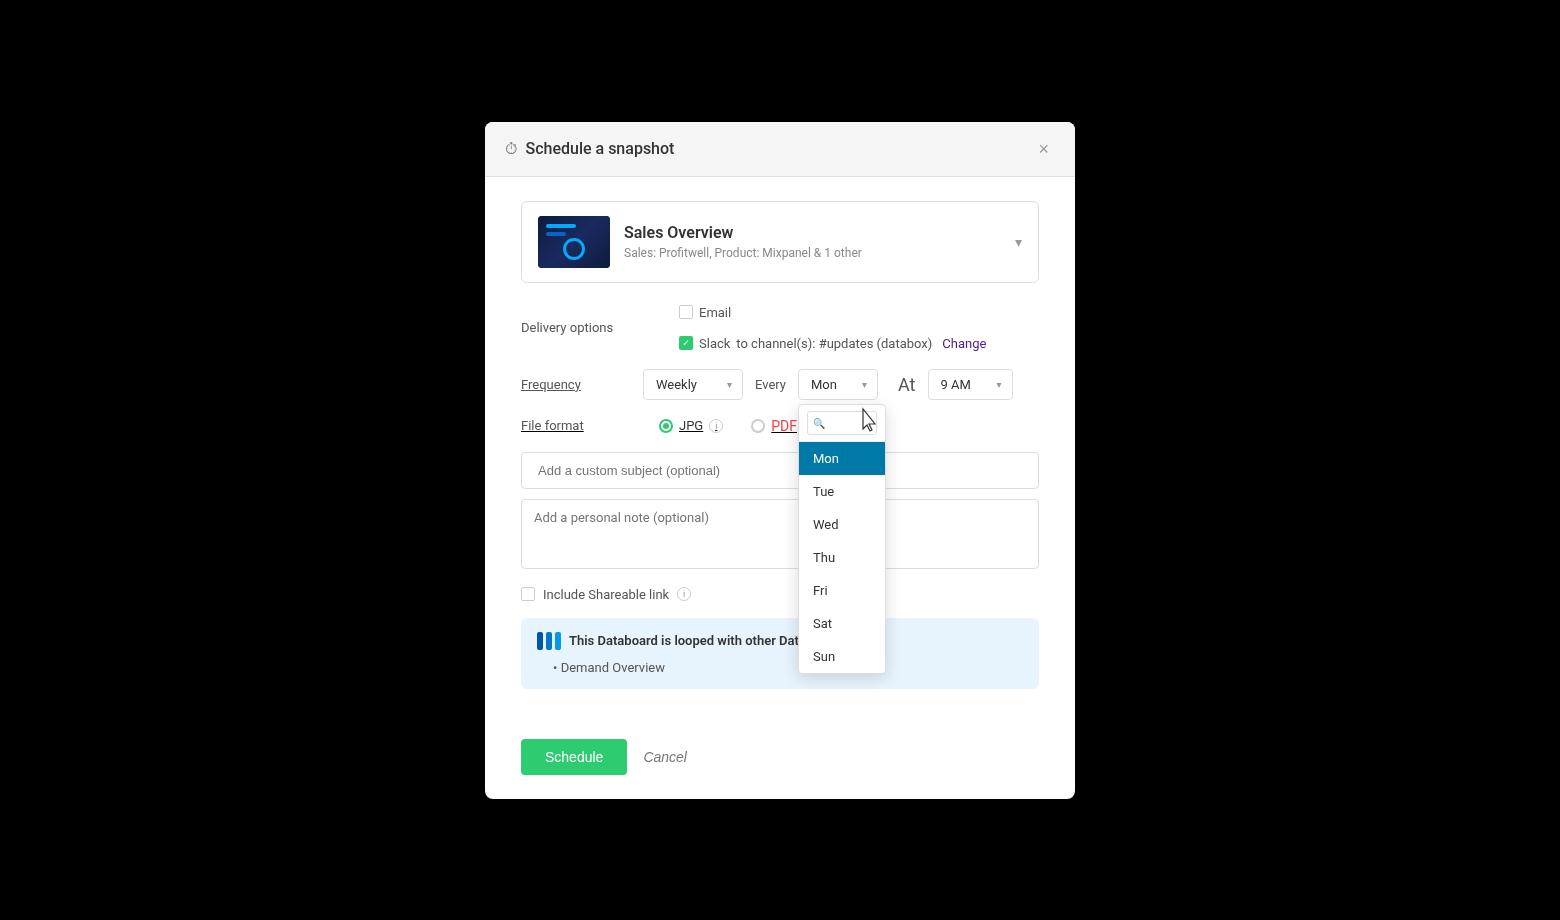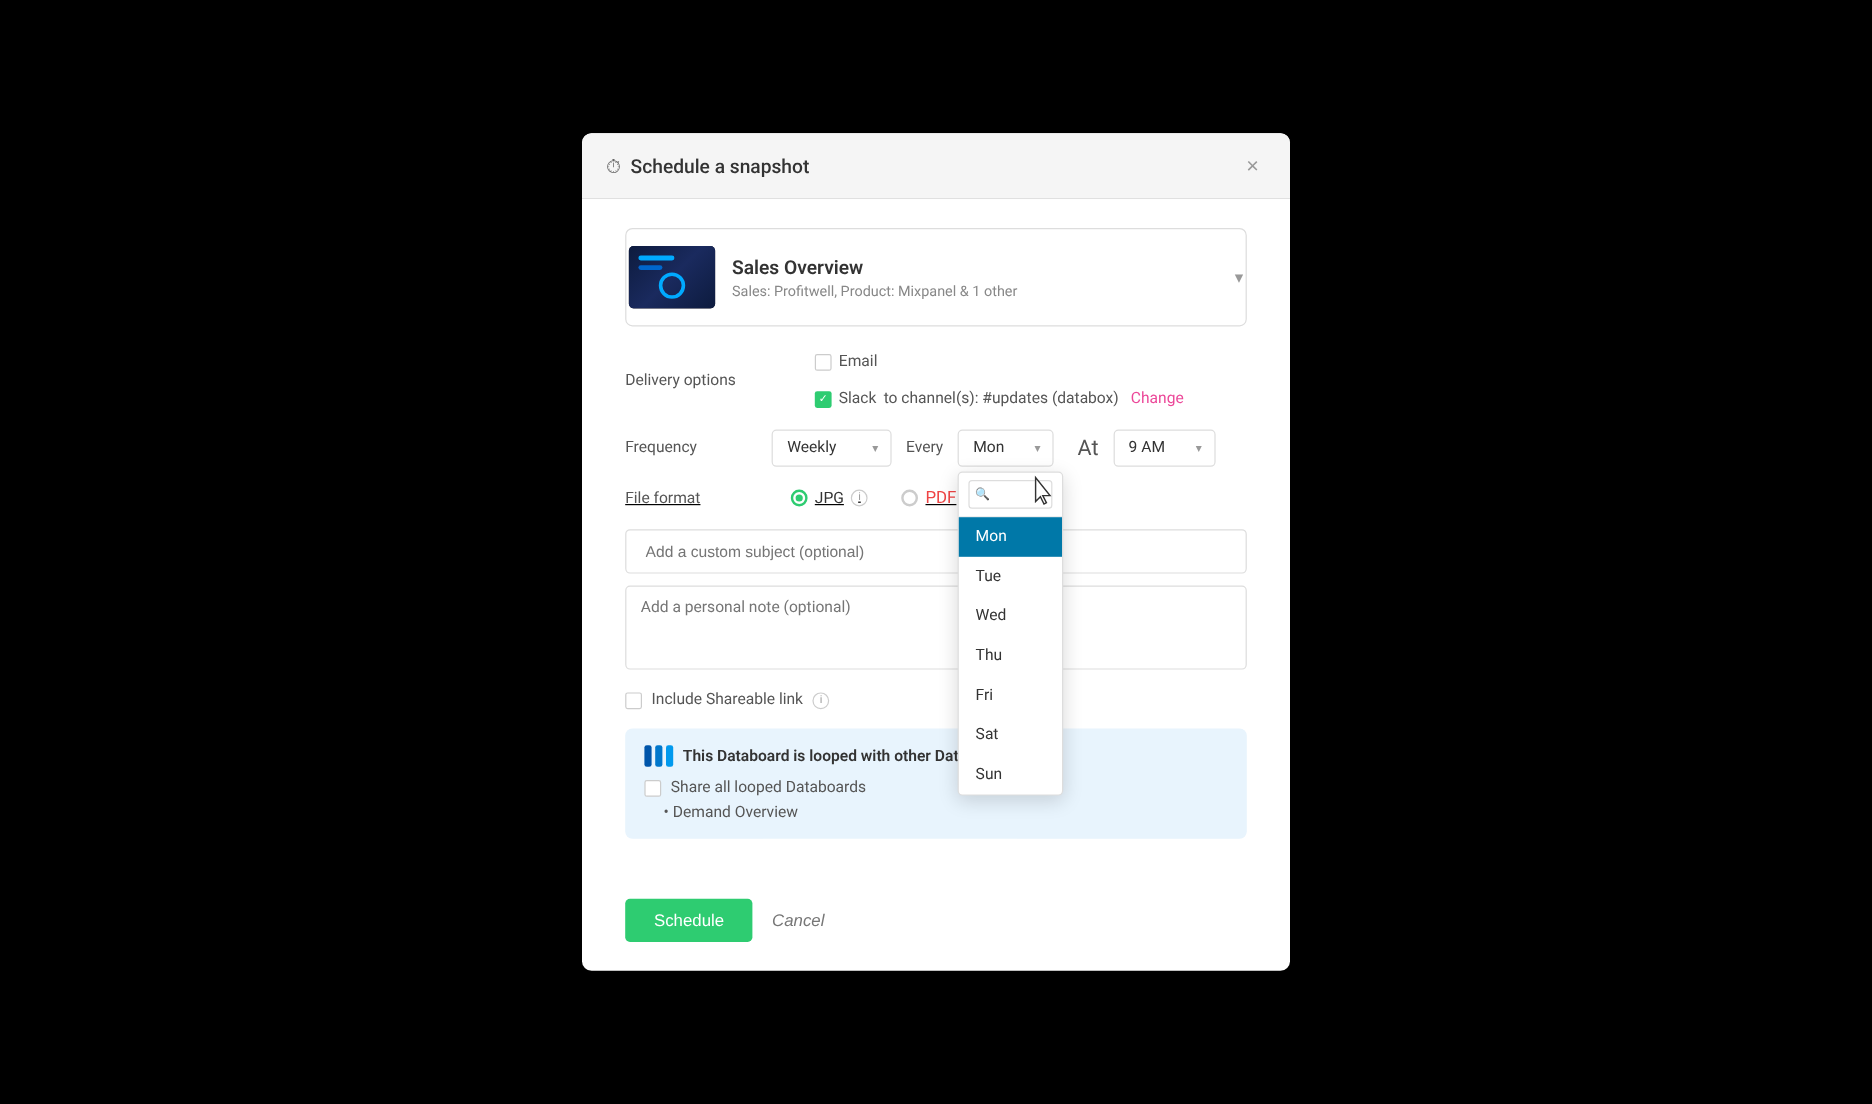--- a/index.html
+++ b/index.html
@@ -67,7 +67,7 @@
     .dashboard-card {
       border: 1px solid #ddd;
       border-radius: 6px;
-      padding: 14px 2px;
+      padding: 14px 16px;
       display: flex;
       align-items: center;
       gap: 14px;

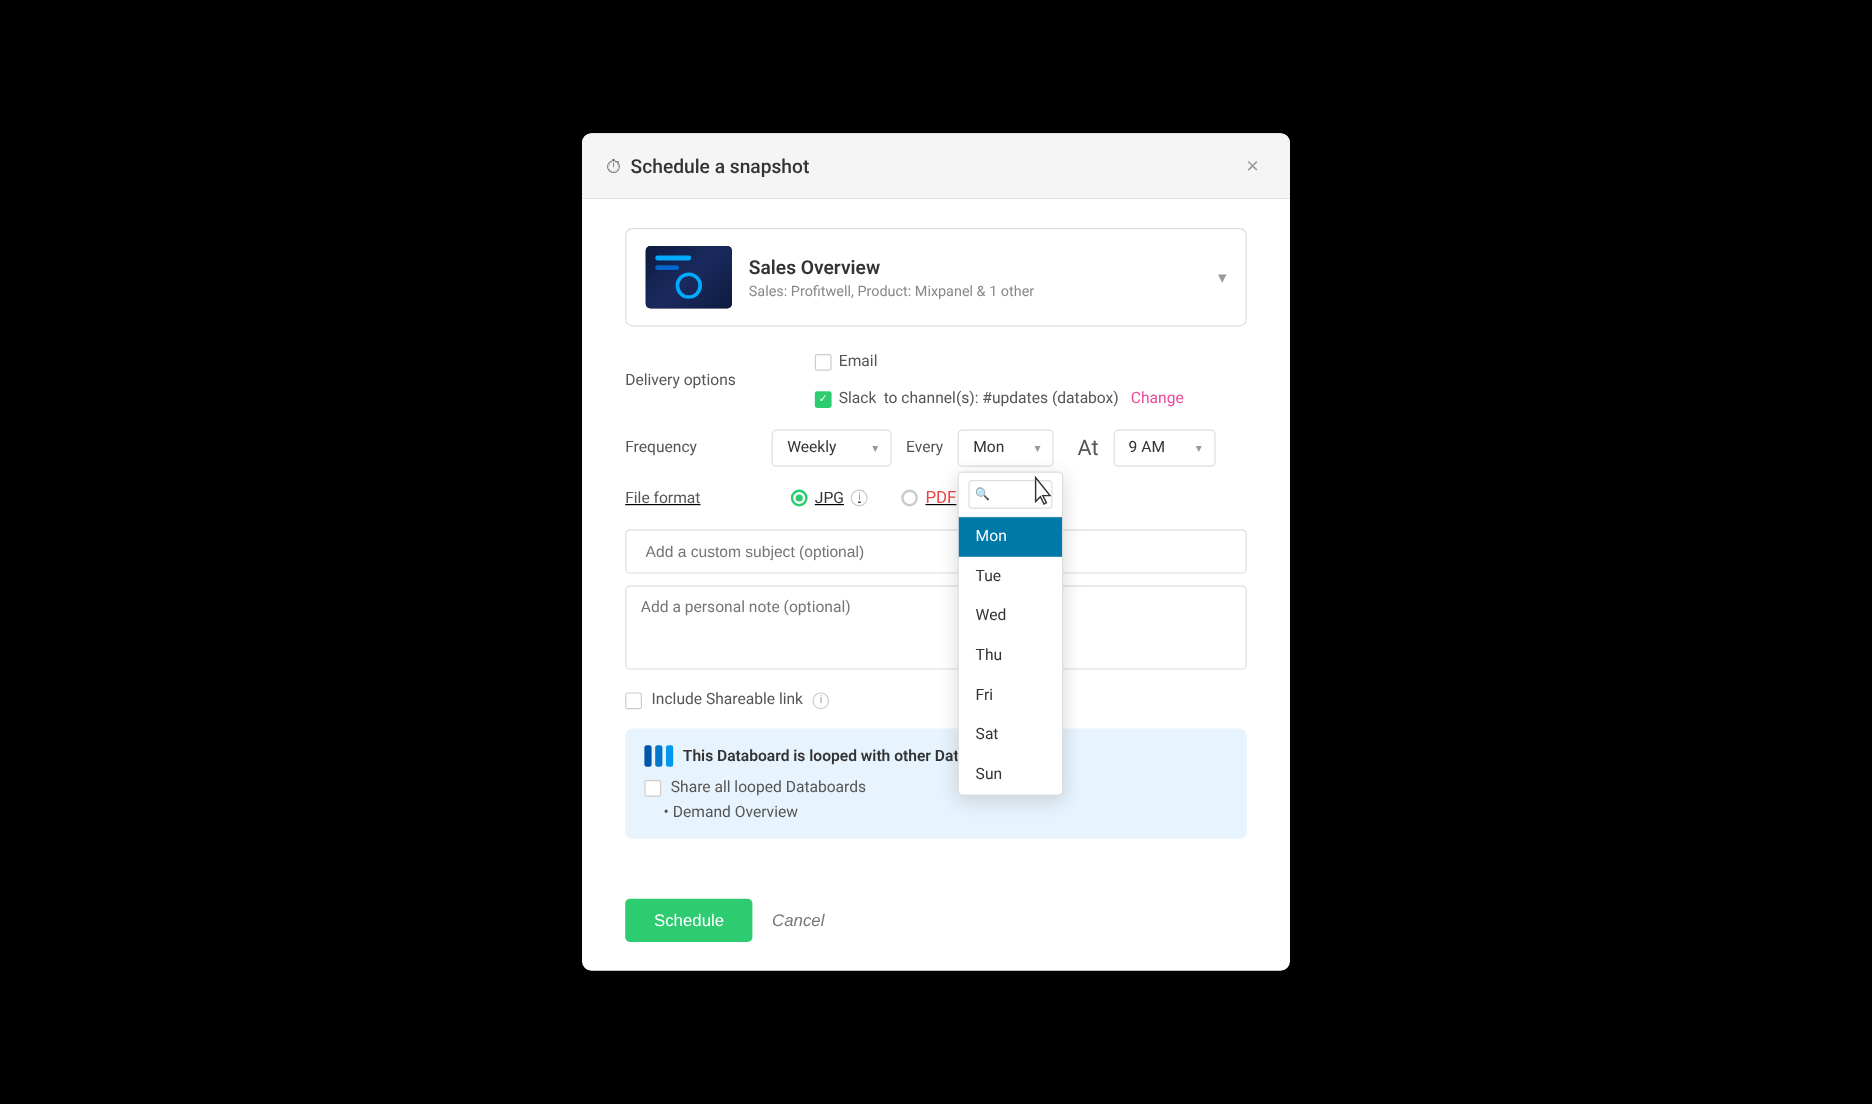--- a/index.html
+++ b/index.html
@@ -189,7 +189,7 @@
     }
     .change-link {
       font-size: 13px;
-      color: #ec4899;
+      color: #4c1d95;
       cursor: pointer;
       margin-left: 4px;
     }

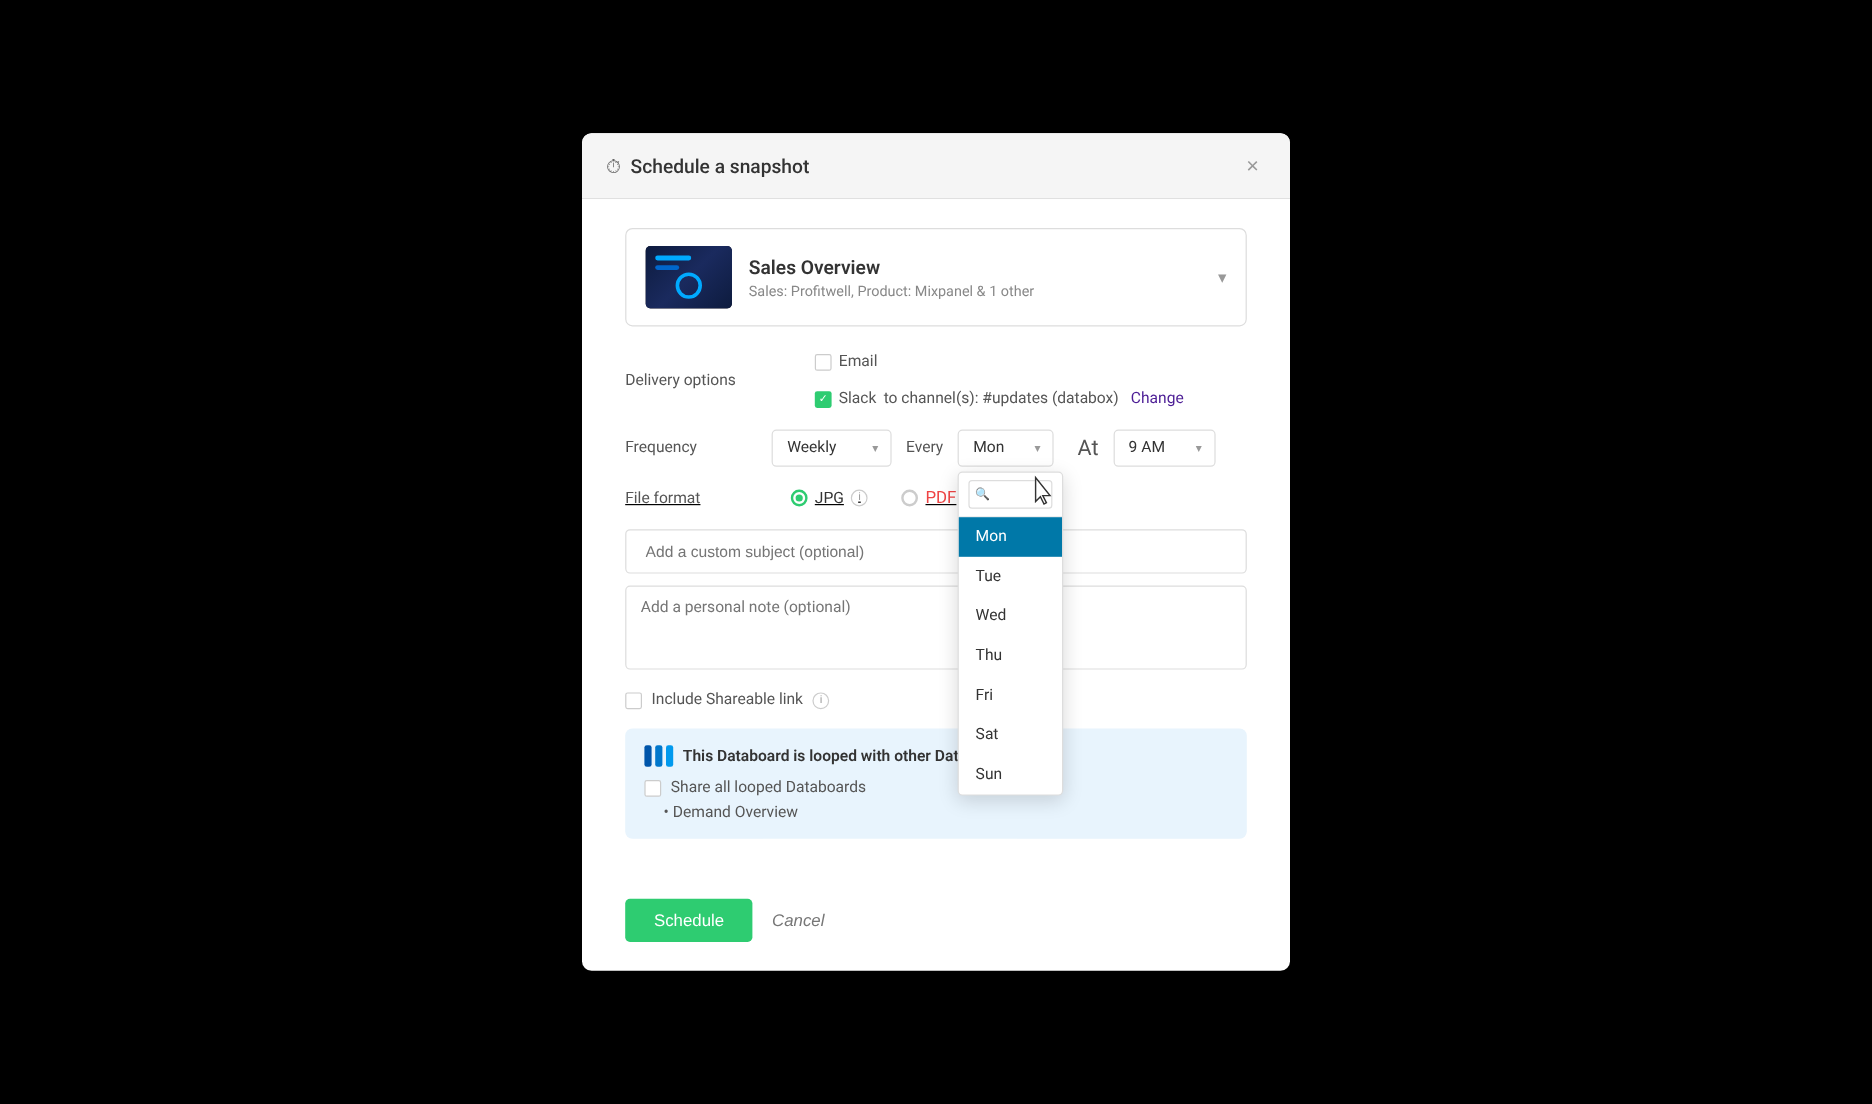--- a/index.html
+++ b/index.html
@@ -206,6 +206,7 @@
       font-size: 13px;
       color: #555;
       min-width: 110px;
+      text-decoration: underline;
     }
     .select-wrapper {
       position: relative;

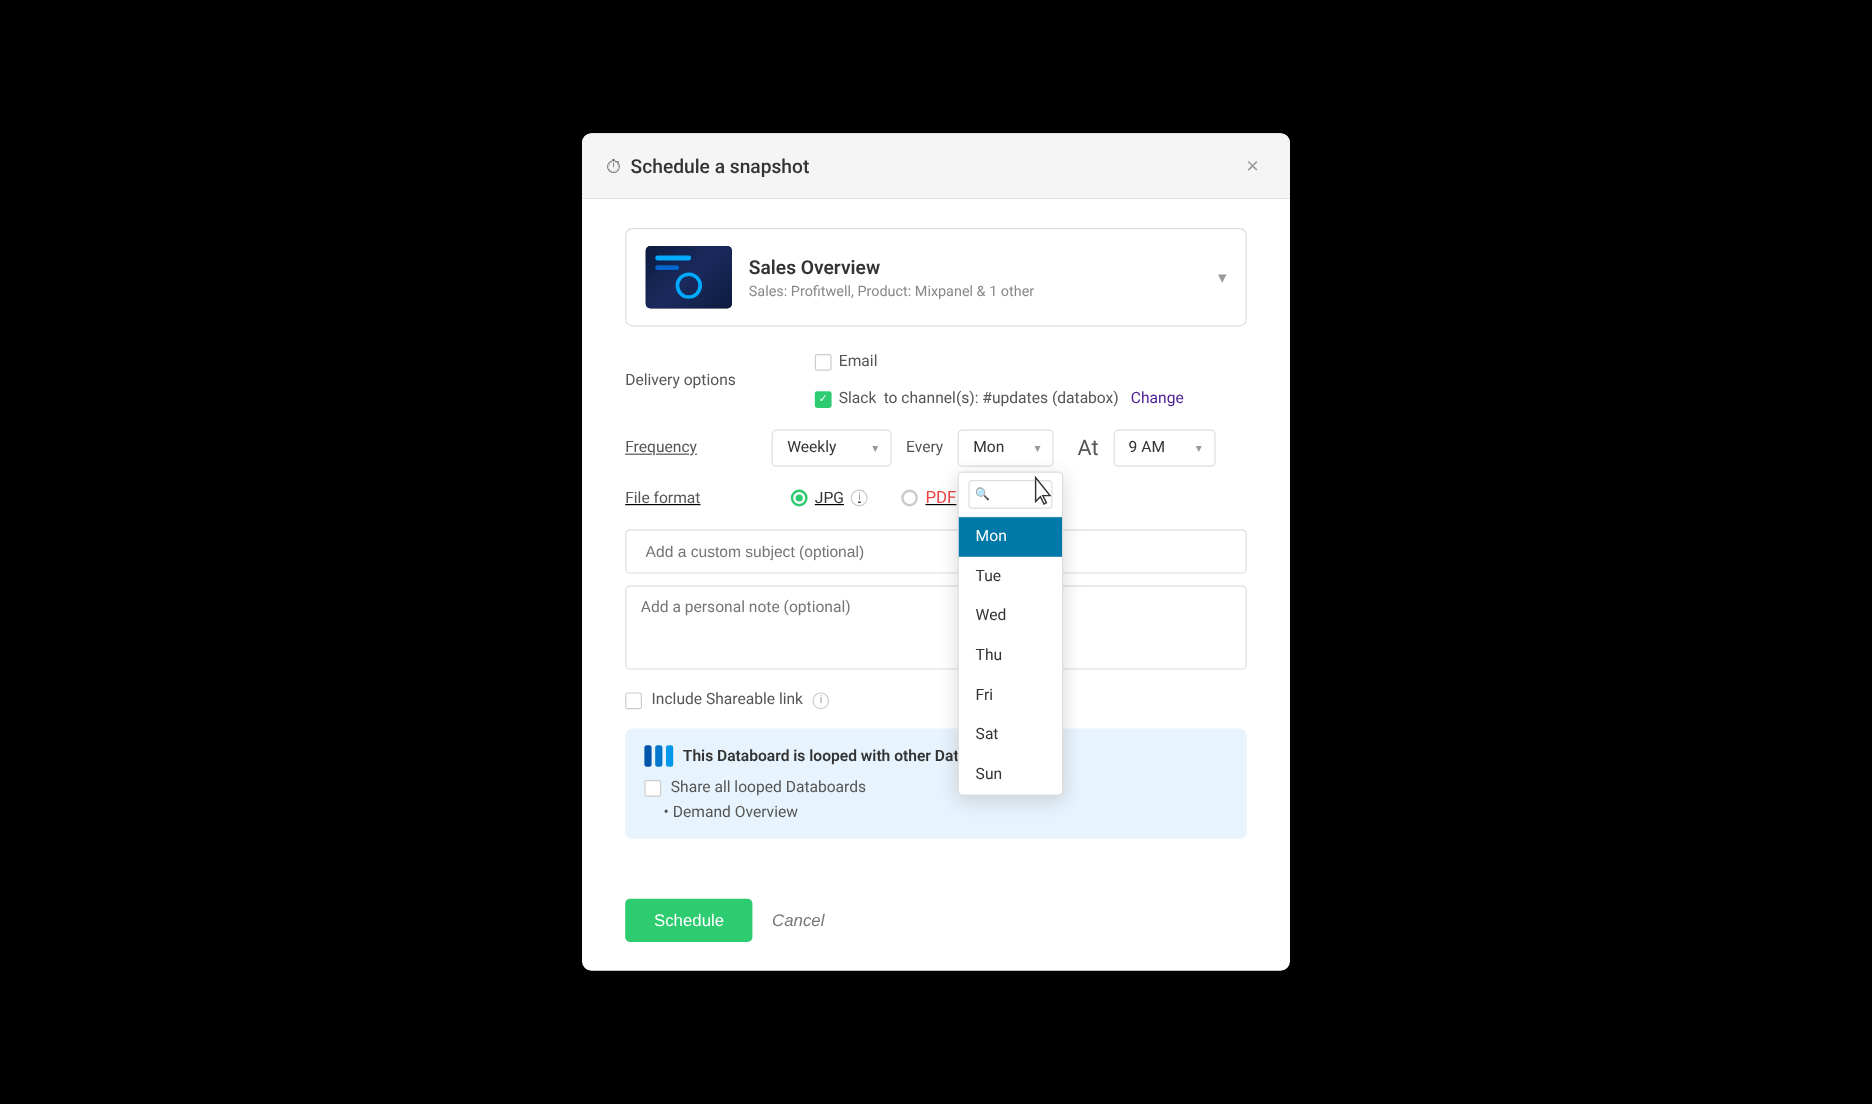--- a/index.html
+++ b/index.html
@@ -611,10 +611,6 @@
           </div>
           <span class="loop-title">This Databoard is looped with other Databoards</span>
         </div>
-        <div class="loop-check-row">
-          <span class="cb-unchecked"></span>
-          <span class="loop-check-label">Share all looped Databoards</span>
-        </div>
         <div class="loop-item">Demand Overview</div>
       </div>
 

